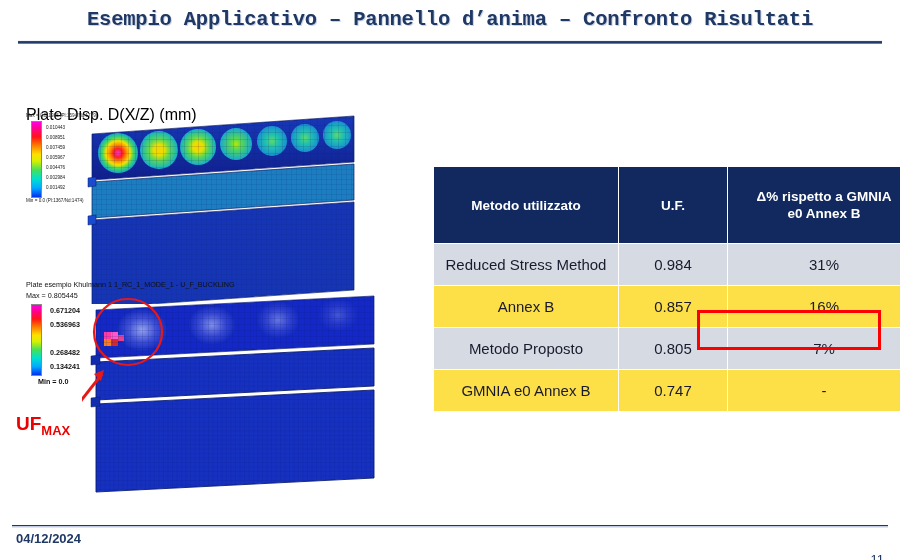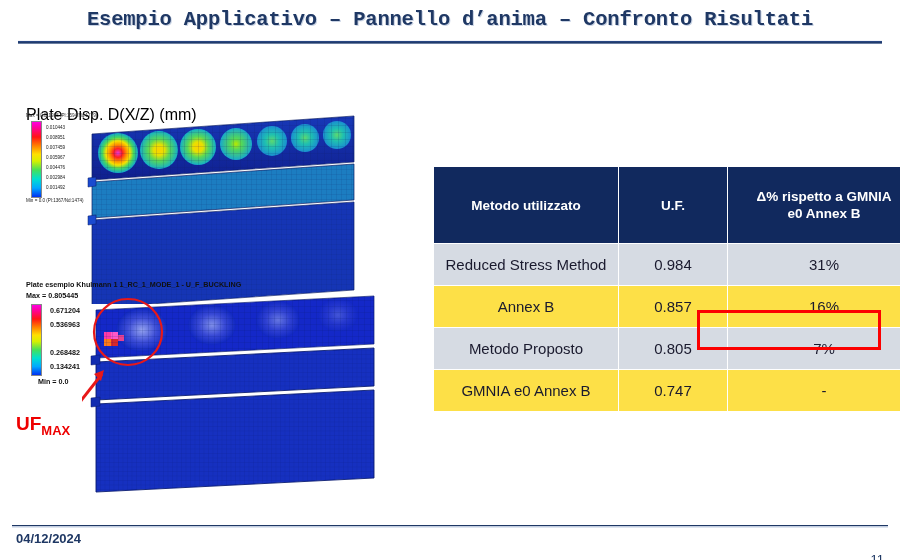--- a/index.html
+++ b/index.html
@@ -40,7 +40,7 @@
   .fig2{position:absolute;left:24px;top:280px;width:360px;height:225px;}
 
   .lgd-title{font-size:4.6px;color:#333;line-height:6px;white-space:nowrap;}
-  .lgd-title2{font-size:7.2px;color:#111;font-weight:bold;line-height:10px;white-space:nowrap;}
+  .lgd-title2{font-size:7.2px;color:#111;font-weight:normal;line-height:10px;white-space:nowrap;}
 
   .cbar{
     position:absolute;width:9px;

